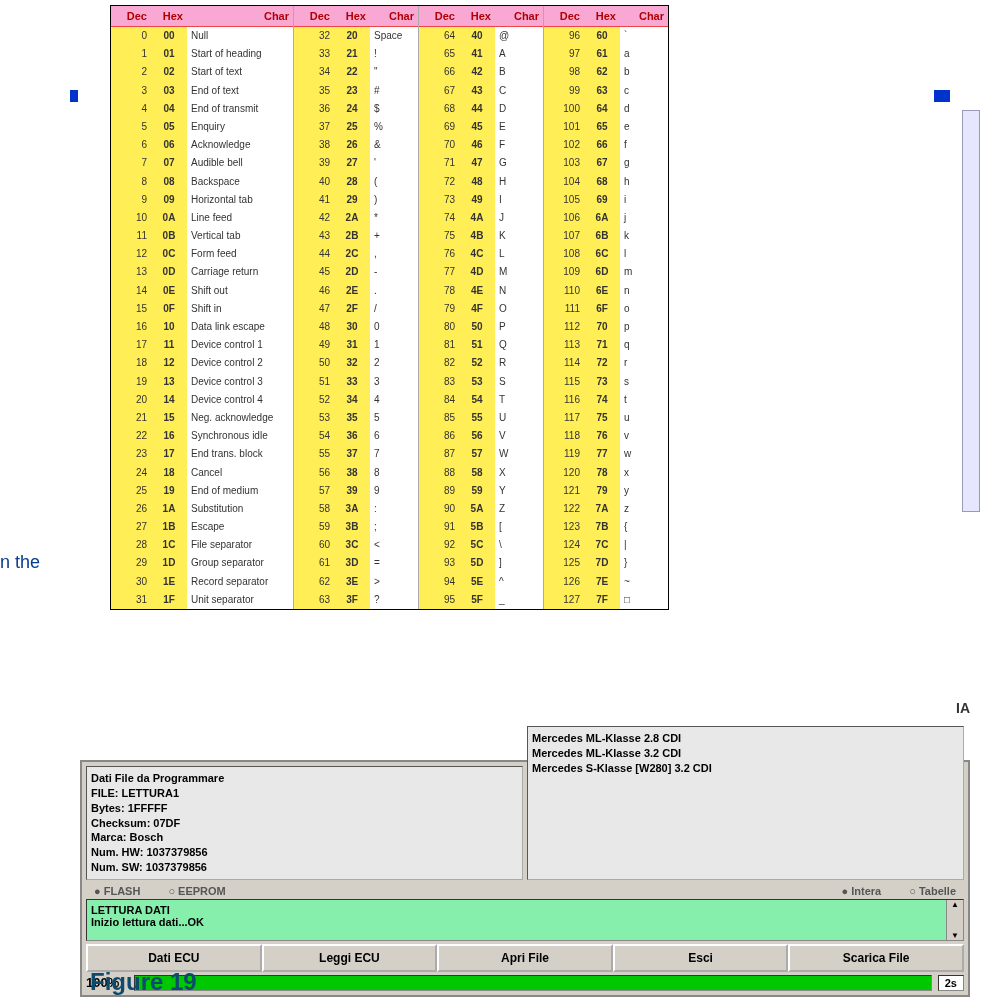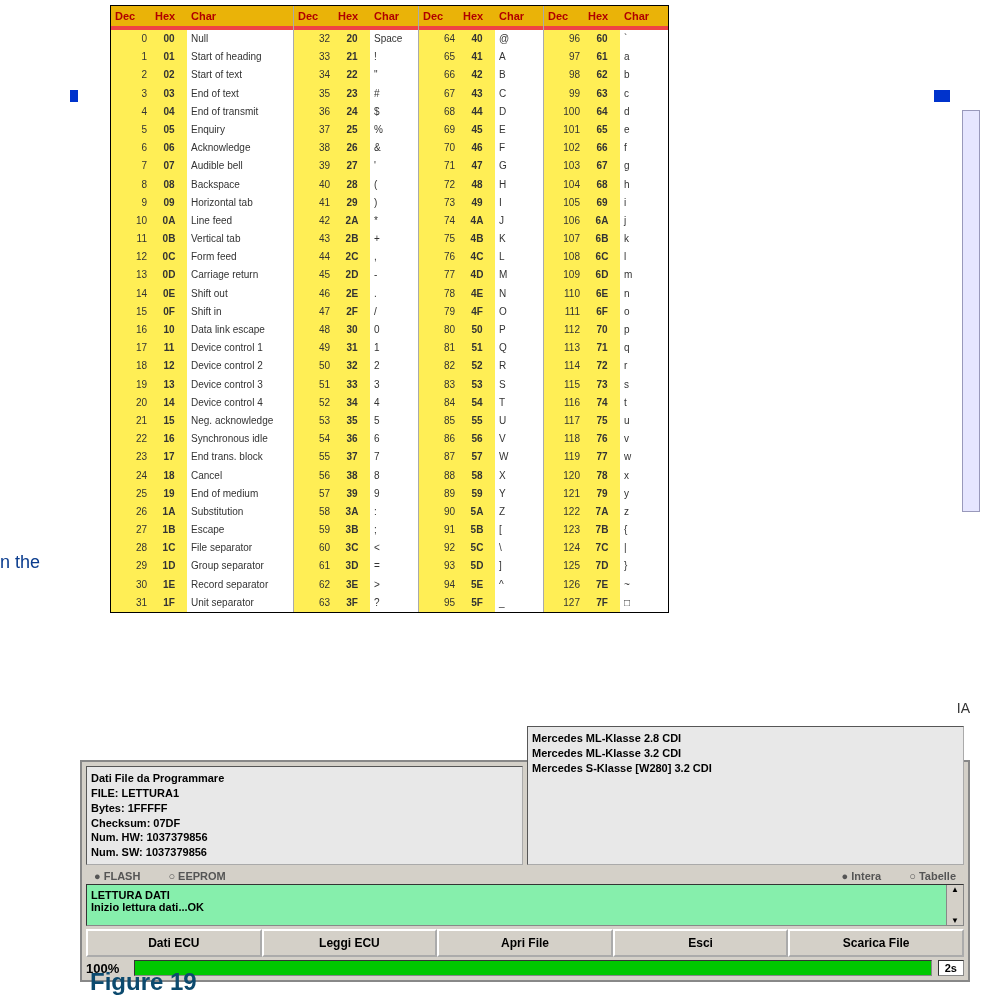--- a/index.html
+++ b/index.html
@@ -6,7 +6,7 @@
 .ascii-table{position:absolute;left:110px;top:5px;border:1px solid #000;background:#fff;display:flex}
 .col-group{display:flex;border-right:1px solid #aaa}
 .col-group:last-child{border-right:none}
-.th{background:#eab308;color:#b00000;font-weight:bold;text-align:left;padding:2px 4px;border-bottom:4px solid #ef4444;height:16px;line-height:16px}
+.th{background:#f9a8d4;color:#b00000;font-weight:bold;text-align:right;padding:2px 4px;border-bottom:1px solid #ef4444;height:16px;line-height:16px}
 .cell{padding:1px 4px;height:16.2px;line-height:16.2px;font-size:10px;color:#333;white-space:nowrap;overflow:hidden}
 .dec{width:32px;text-align:right;background:#ffee55}
 .hex{width:28px;text-align:center;background:#ffee55;font-weight:bold}

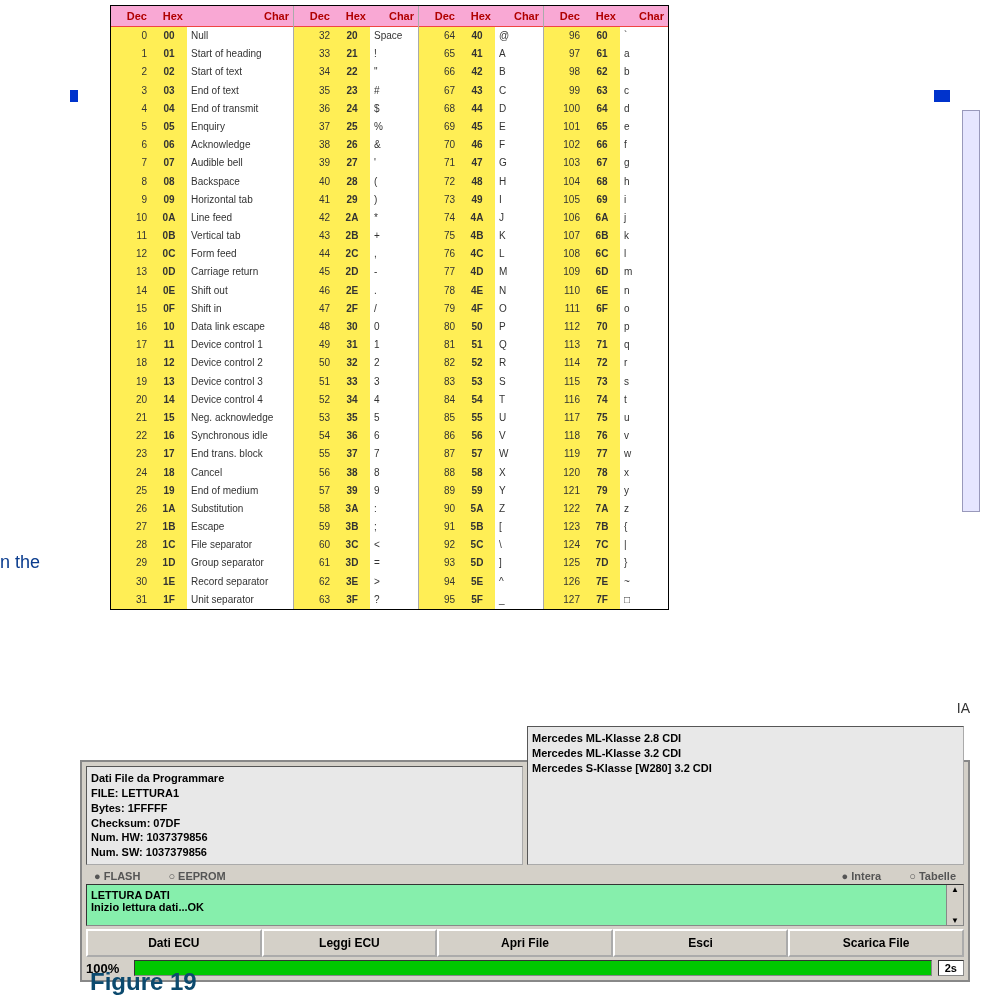--- a/index.html
+++ b/index.html
@@ -16,7 +16,7 @@
 .side-blue1{position:absolute;left:70px;top:90px;width:8px;height:12px;background:#0033cc}
 .side-blue2{position:absolute;right:50px;top:90px;width:16px;height:12px;background:#0033cc}
 .side-grey{position:absolute;right:20px;top:110px;width:16px;height:400px;background:#e6e6ff;border:1px solid #99b}
-.side-ha{position:absolute;right:30px;top:700px;font-family:Arial;font-weight:normal;color:#333;font-size:14px}
+.side-ha{position:absolute;right:30px;top:700px;font-family:Arial;font-weight:bold;color:#333;font-size:14px}
 .app{position:absolute;left:80px;top:760px;right:30px;background:#d4d0c8;border:2px solid #888;padding:4px;font-family:Tahoma,Arial;font-size:11px}
 .app-row{display:flex;gap:4px;margin-bottom:3px}
 .panel{background:#e8e8e8;border:1px inset #aaa;padding:4px;font-weight:bold;font-size:11px;line-height:1.35}

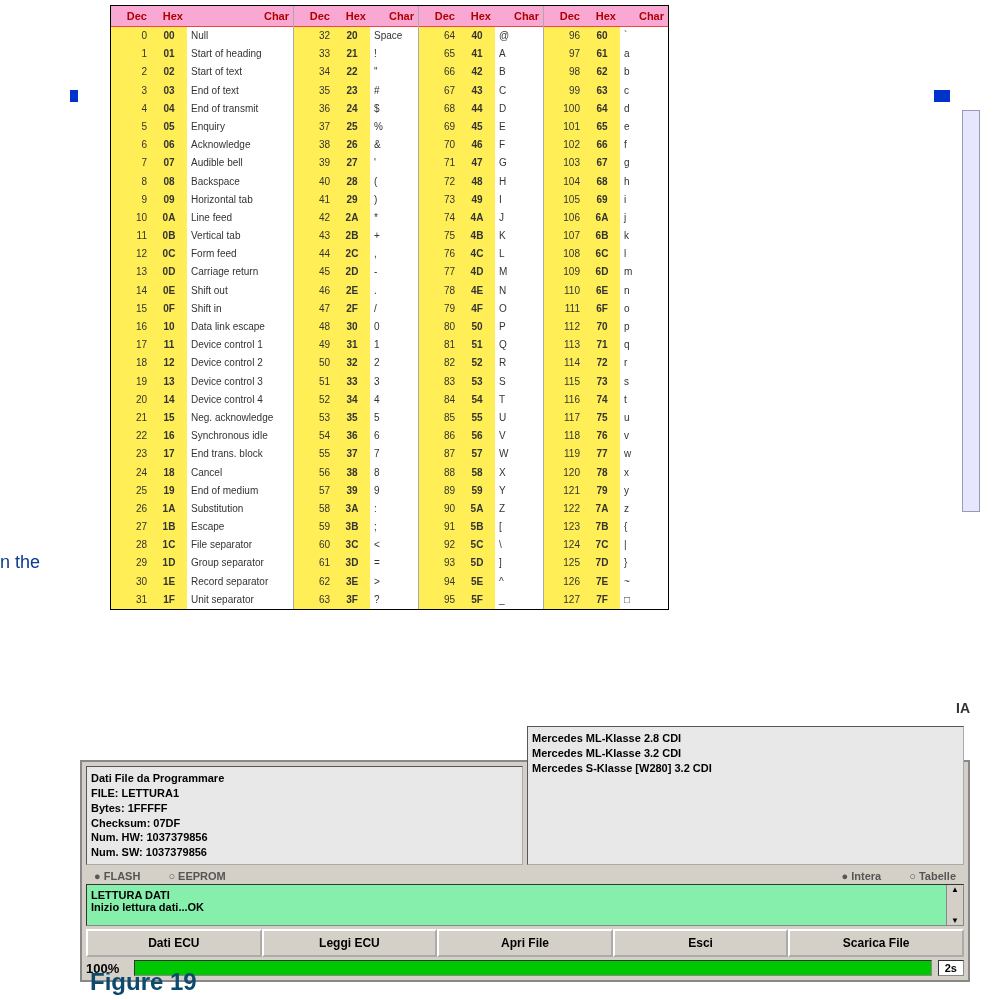--- a/index.html
+++ b/index.html
@@ -483,6 +483,7 @@
       <div><span>FILE:</span> <span>LETTURA1</span></div>
       <div><span>Bytes:</span> <span>1FFFFF</span></div>
       <div><span>Checksum:</span> <span>07DF</span></div>
+      <div><span>Marca:</span> <span>Bosch</span></div>
       <div><span>Num. HW:</span> <span>1037379856</span></div>
       <div><span>Num. SW:</span> <span>1037379856</span></div>
     </div>

